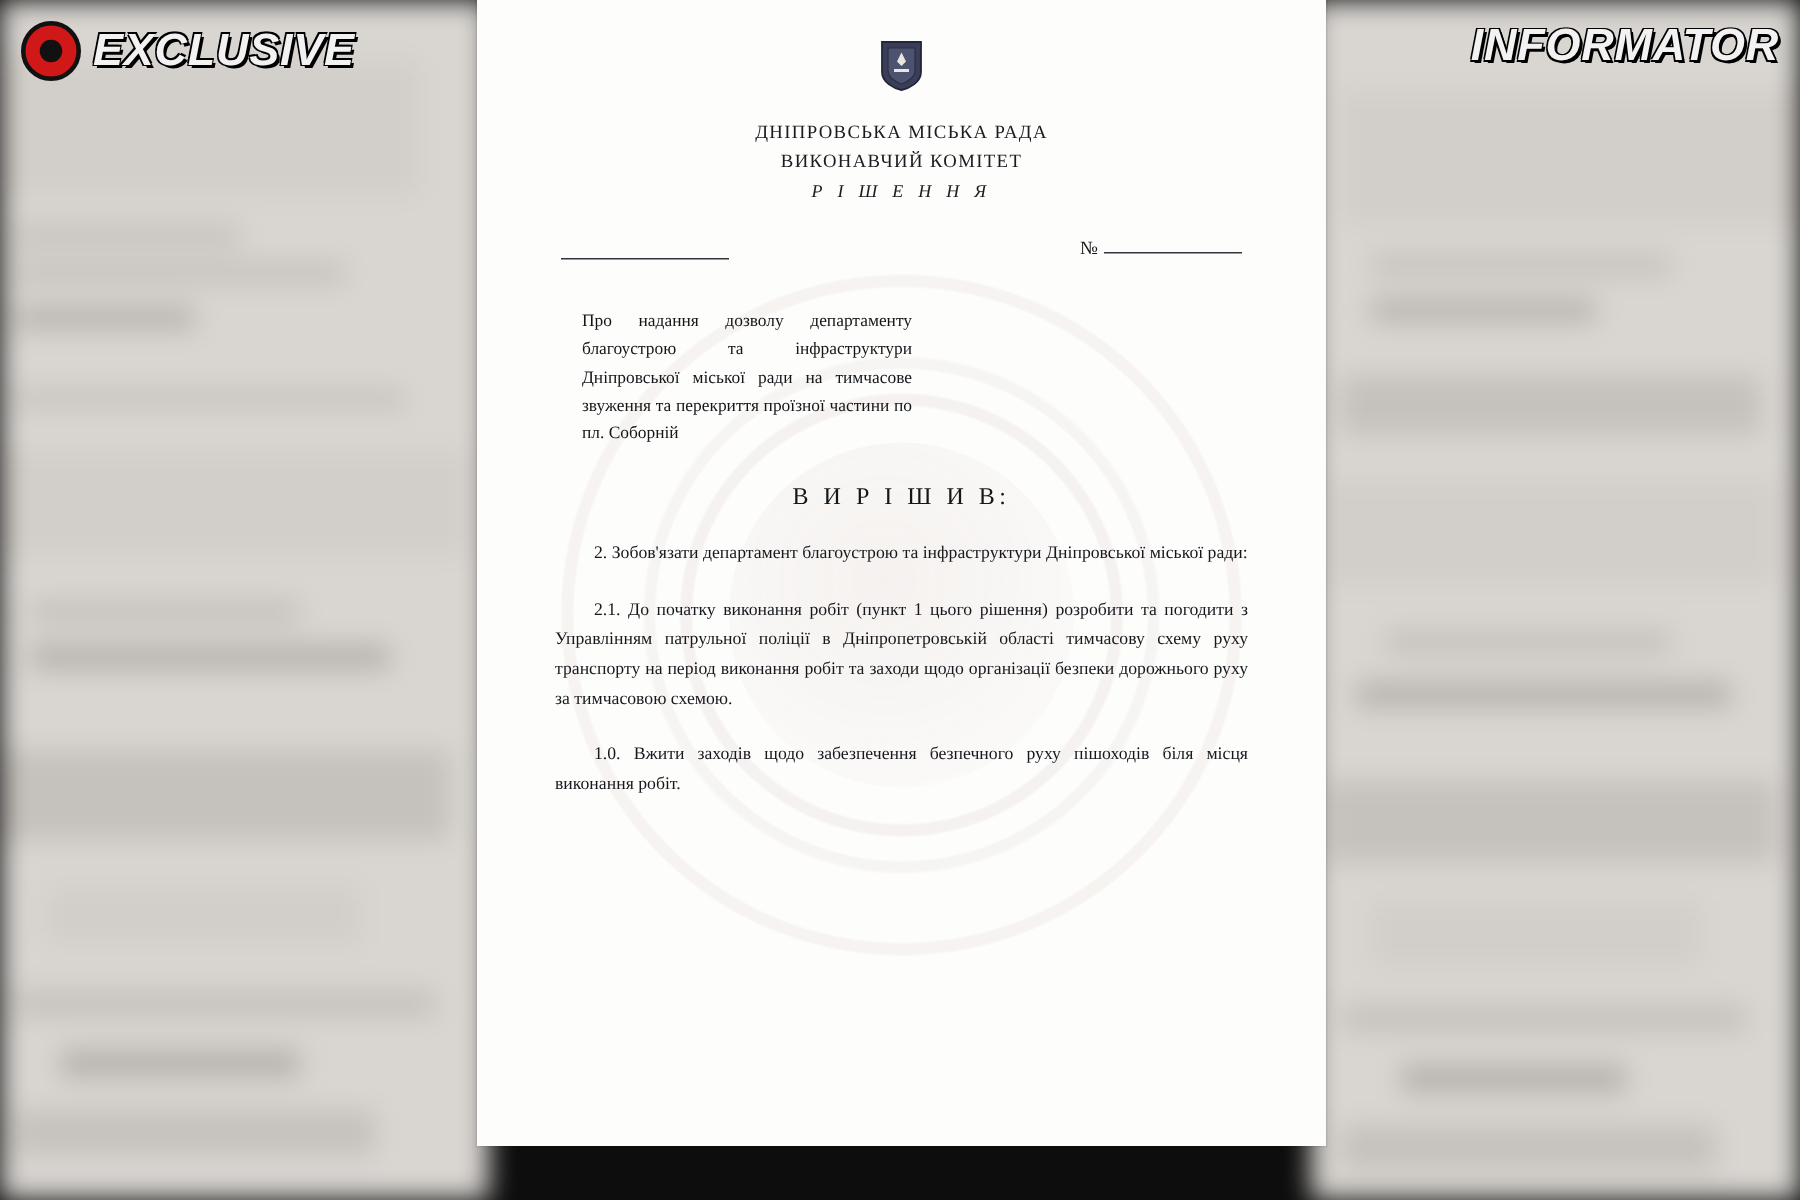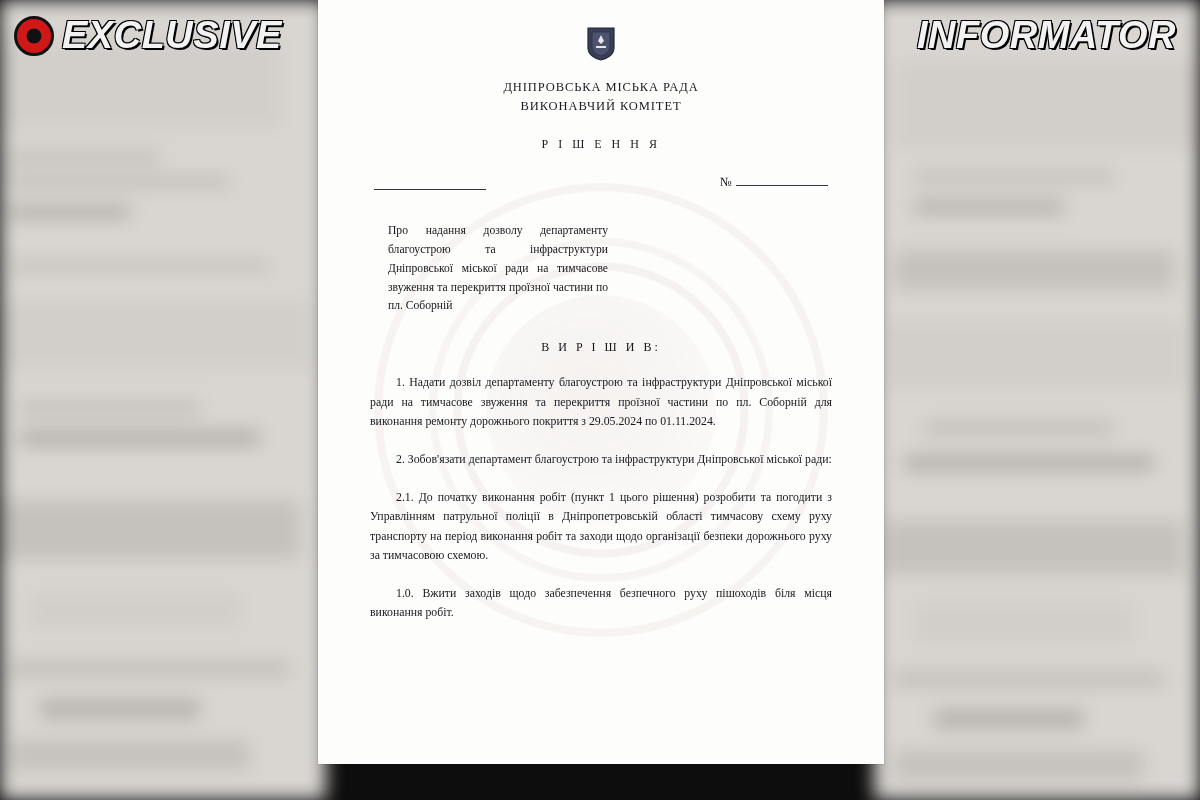--- a/index.html
+++ b/index.html
@@ -150,7 +150,7 @@
     font-family: "Liberation Sans", sans-serif;
     font-weight: bold;
     font-style: italic;
-    font-size: 38px;
+    font-size: 30px;
     letter-spacing: .5px;
     color: #f2f2f2;
     text-shadow: 2px 2px 0 #000, -1px -1px 0 #000, 1px -1px 0 #000, -1px 1px 0 #000;

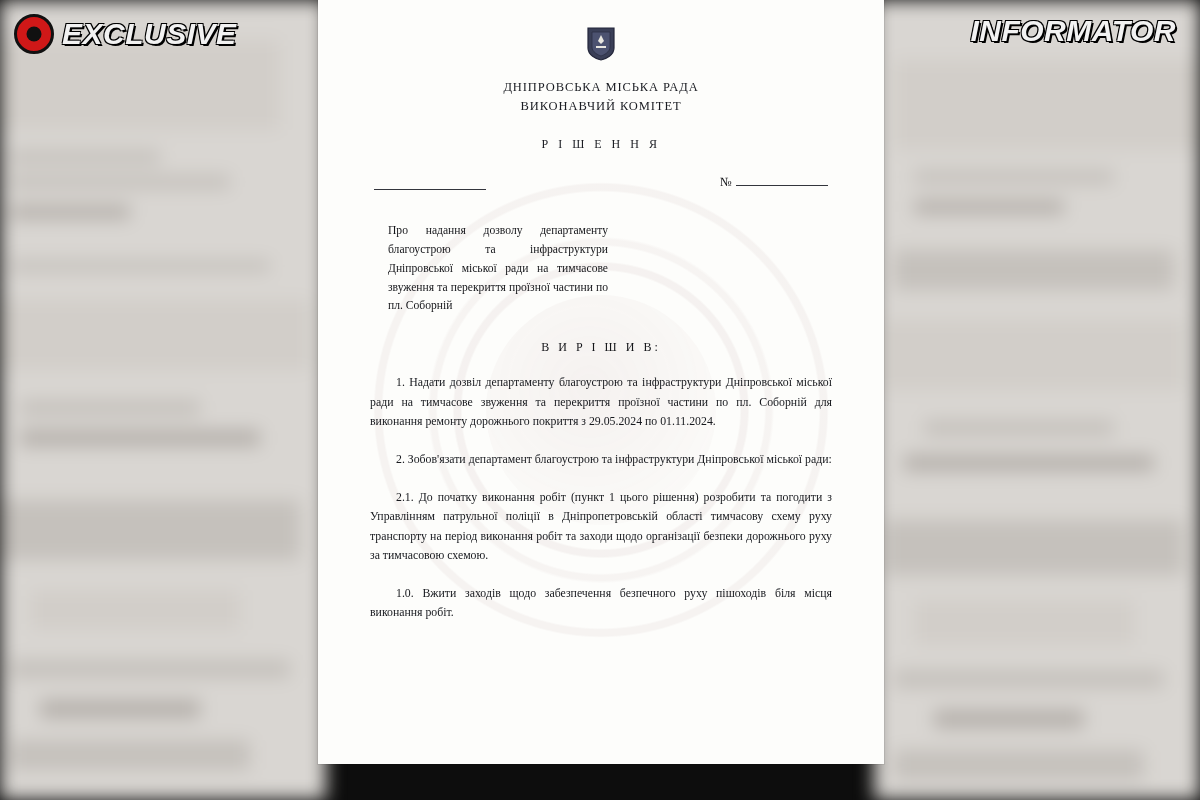--- a/index.html
+++ b/index.html
@@ -156,7 +156,7 @@
     text-shadow: 2px 2px 0 #000, -1px -1px 0 #000, 1px -1px 0 #000, -1px 1px 0 #000;
   }
   #banner-left  { left: 14px; }
-  #banner-right { right: 24px; font-style: italic; }
+  #banner-right { right: 14px; font-style: italic; }
 
   .lens {
     width: 40px; height: 40px;

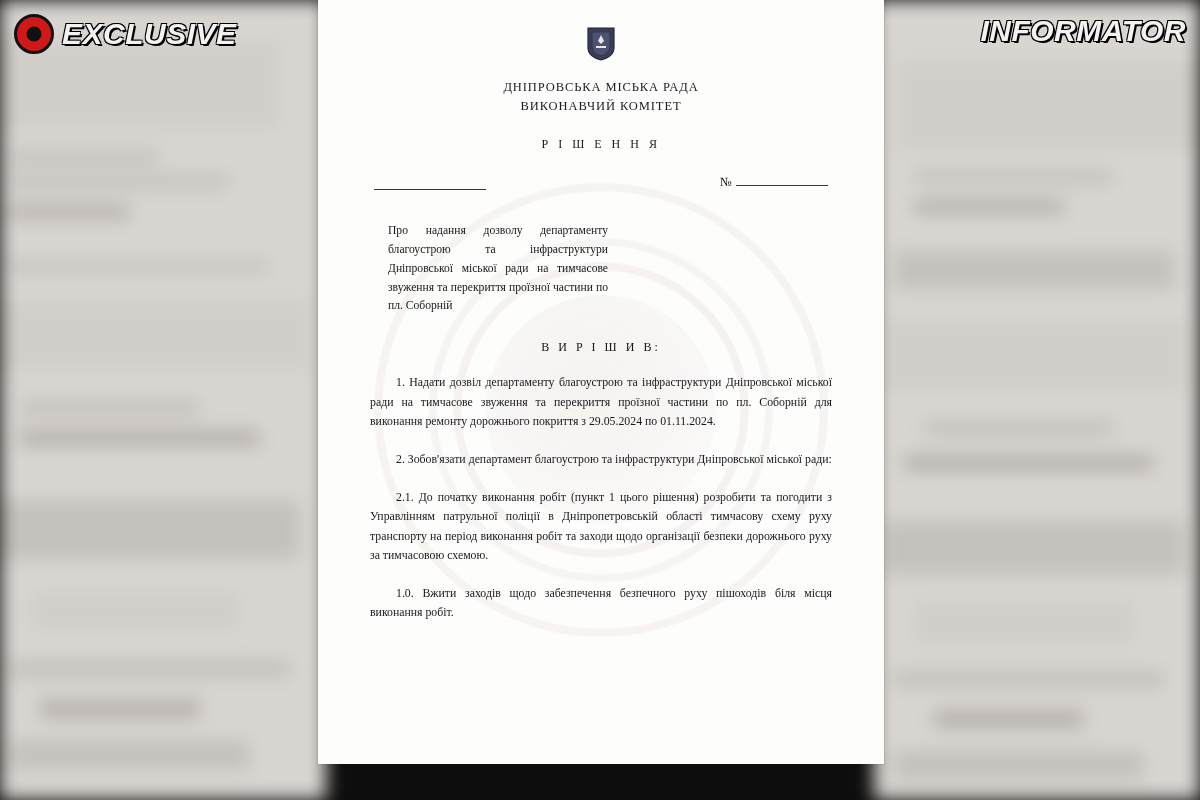--- a/index.html
+++ b/index.html
@@ -99,7 +99,7 @@
   }
   .org-head .l1 { }
   .org-head .l2 { }
-  .org-head .l3 { letter-spacing: 3.5px; font-size: 12px; margin-top: 18px; }
+  .org-head .l3 { letter-spacing: 3.5px; font-size: 12px; margin-top: 0; font-style: italic; }
 
   .numline {
     display: flex;

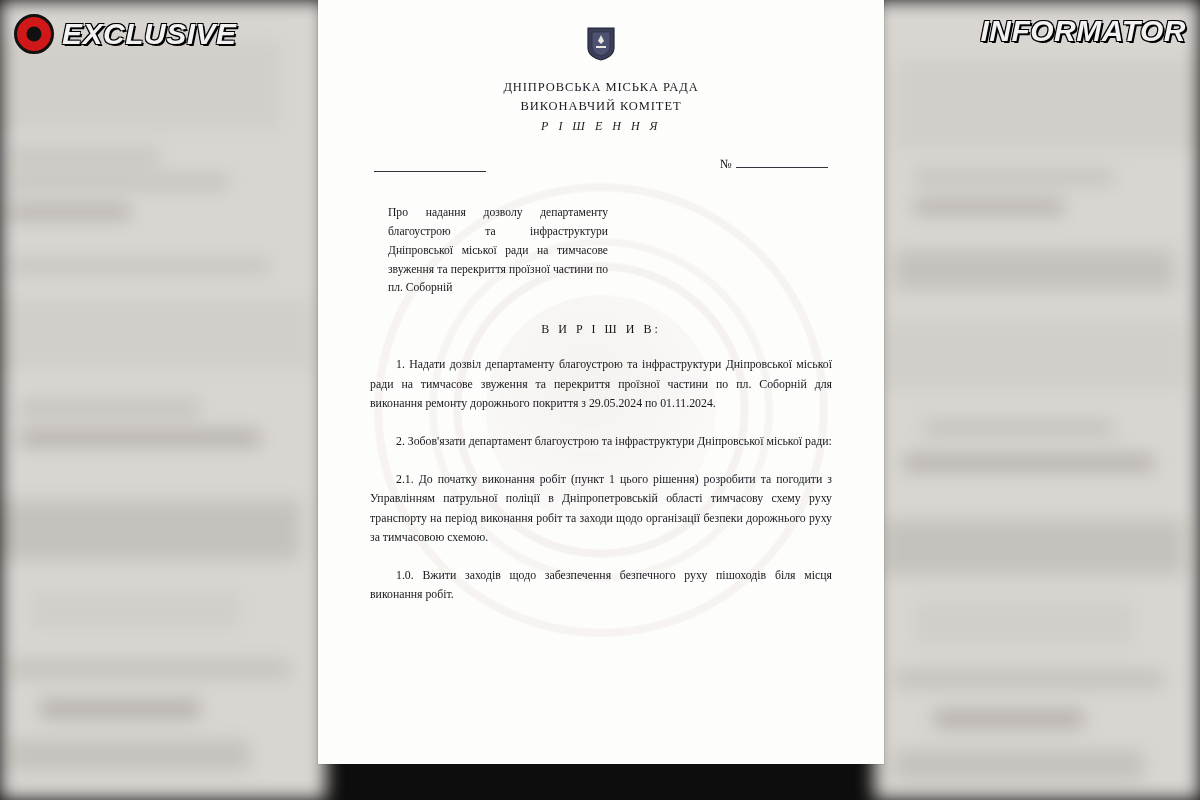--- a/index.html
+++ b/index.html
@@ -135,7 +135,7 @@
   .decision {
     text-align: center;
     letter-spacing: 3px;
-    font-size: 12px;
+    font-size: 16px;
     margin-top: 24px;
     font-weight: 400;
   }

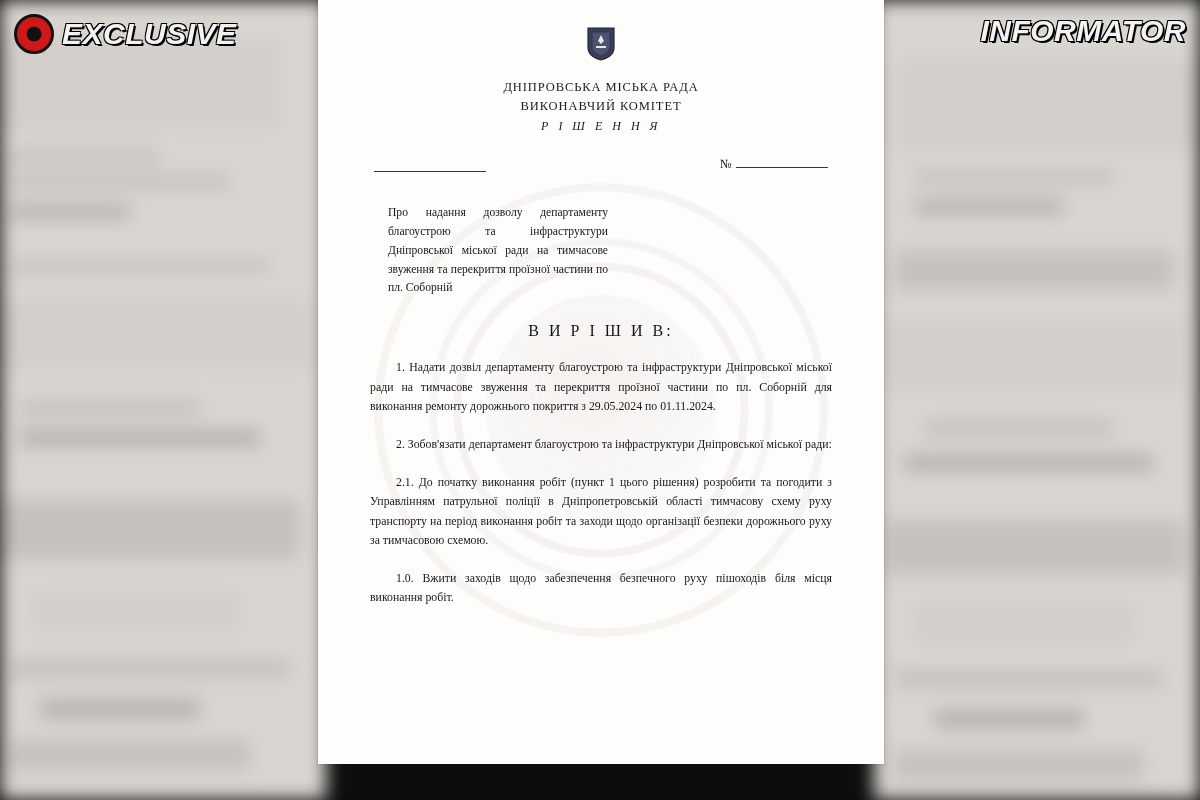--- a/index.html
+++ b/index.html
@@ -244,7 +244,6 @@
 
       <div class="decision">В И Р І Ш И В:</div>
 
-      <div class="para">1. Надати дозвіл департаменту благоустрою та інфраструктури Дніпровської міської ради на тимчасове звуження та перекриття проїзної частини по пл. Соборній для виконання ремонту дорожнього покриття з 29.05.2024 по 01.11.2024.</div>
       <div class="para">2. Зобов'язати департамент благоустрою та інфраструктури Дніпровської міської ради:</div>
       <div class="para">2.1. До початку виконання робіт (пункт 1 цього рішення) розробити та погодити з Управлінням патрульної поліції в Дніпропетровській області тимчасову схему руху транспорту на період виконання робіт та заходи щодо організації безпеки дорожнього руху за тимчасовою схемою.</div>
       <div class="para">1.0. Вжити заходів щодо забезпечення безпечного руху пішоходів біля місця виконання робіт.</div>

